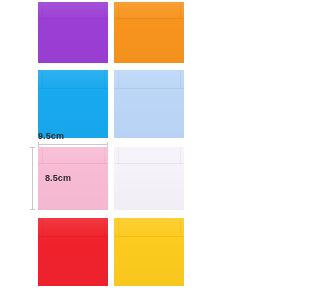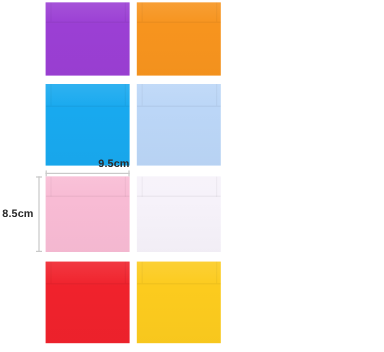--- a/index.html
+++ b/index.html
@@ -98,7 +98,7 @@
     letter-spacing: 0.1px;
   }
   .dim-label.h {
-    text-align: right;
+    text-align: left;
   }
   .dim-label.v {
     text-align: right;

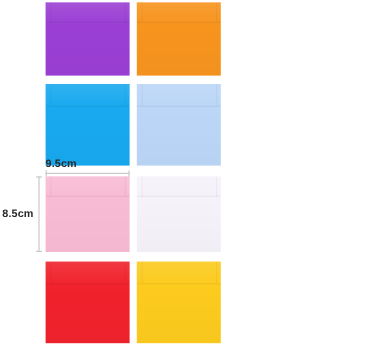--- a/index.html
+++ b/index.html
@@ -101,7 +101,8 @@
     text-align: left;
   }
   .dim-label.v {
-    text-align: right;
+    text-align: center;
+    padding-left: 44px;
   }
 </style>
 </head>

